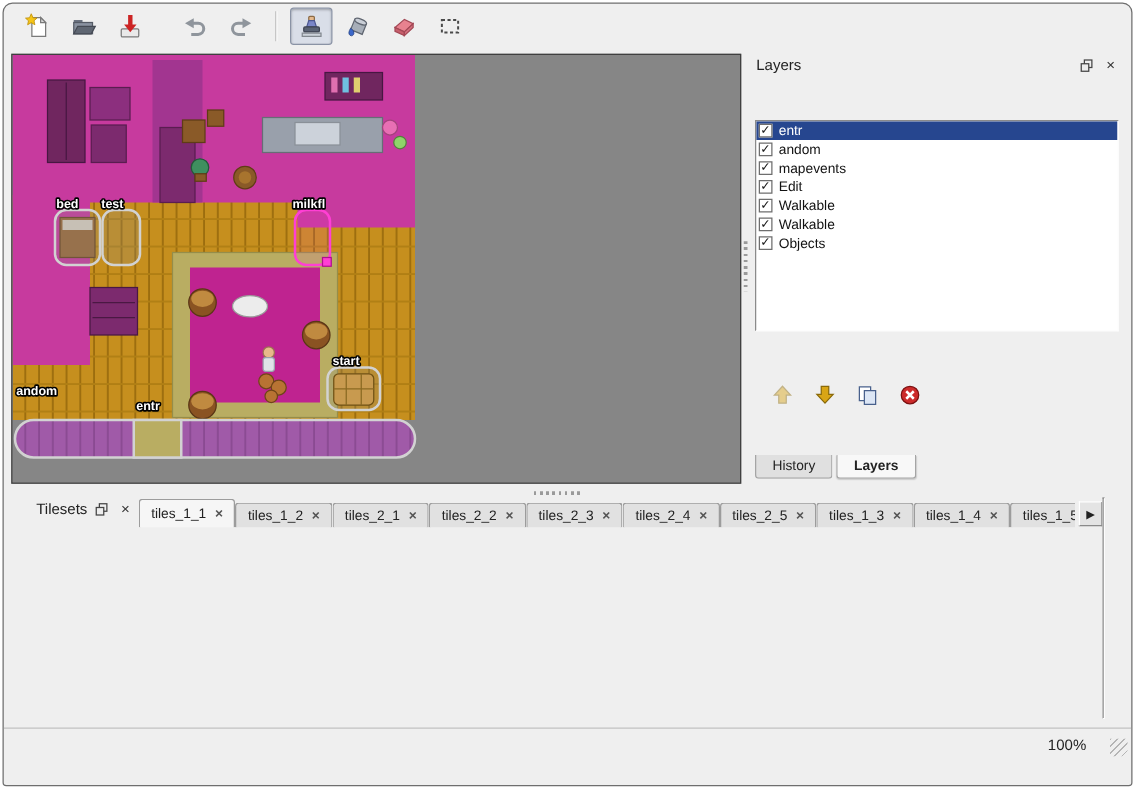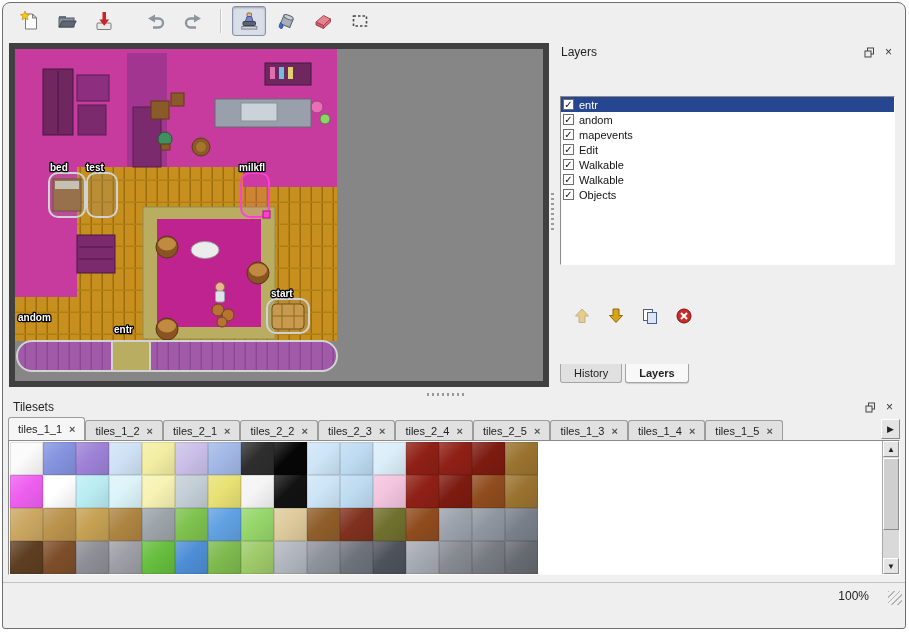--- a/index.html
+++ b/index.html
@@ -20,7 +20,7 @@
   .tspace{width:12px;}
   
   .main{display:flex;height:352px;padding:4px 4px 2px 6px;}
-  .map-view{width:540px;height:344px;border:6px solid #404040;background:#868686;flex:none;overflow:hidden;}
+  .map-view{width:584px;height:344px;border:1px solid #404040;background:#868686;flex:none;overflow:hidden;}
   .vsplitter{width:7px;position:relative;flex:none;}
   .grip-v{position:absolute;left:2px;top:150px;width:3px;height:40px;
     background:repeating-linear-gradient(180deg,#9a9a9a 0 2px,transparent 2px 5px);}

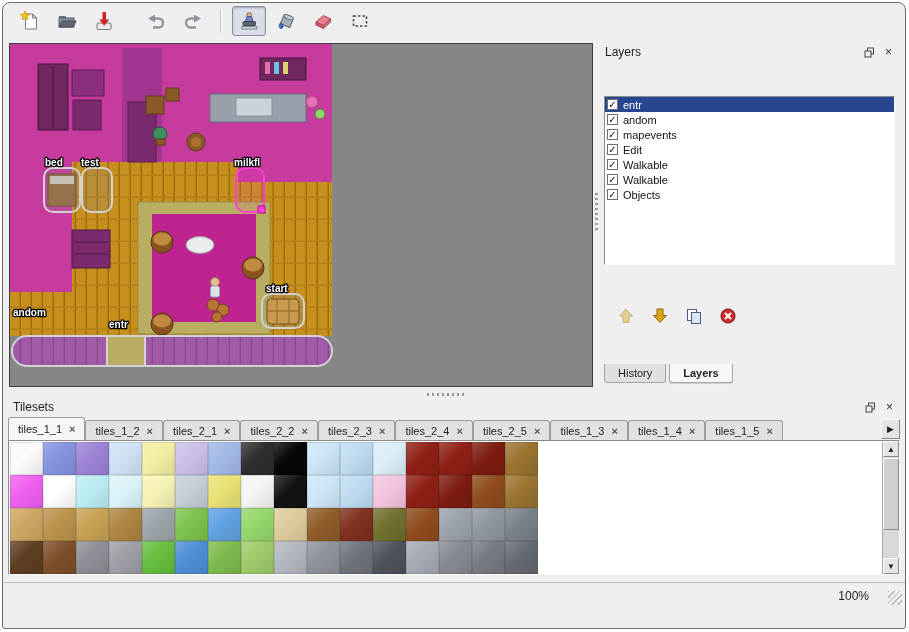--- a/index.html
+++ b/index.html
@@ -55,7 +55,7 @@
   .grip-h{position:absolute;top:2px;left:424px;height:3px;width:40px;
     background:repeating-linear-gradient(90deg,#9a9a9a 0 2px,transparent 2px 5px);}
   
-  .tilesets-dock{height:184px;display:flex;flex-direction:column;padding:0 5px;}
+  .tilesets-dock{height:184px;display:flex;padding:0 21px;}
   .ts-tabbar{position:relative;height:24px;display:flex;align-items:flex-end;padding-right:22px;overflow:hidden;}
   .ts-tabs{display:flex;align-items:flex-end;overflow:hidden;flex:1;}
   .ts-tab{display:flex;align-items:center;gap:7px;padding:0 9px;font-size:11px;height:20px;

